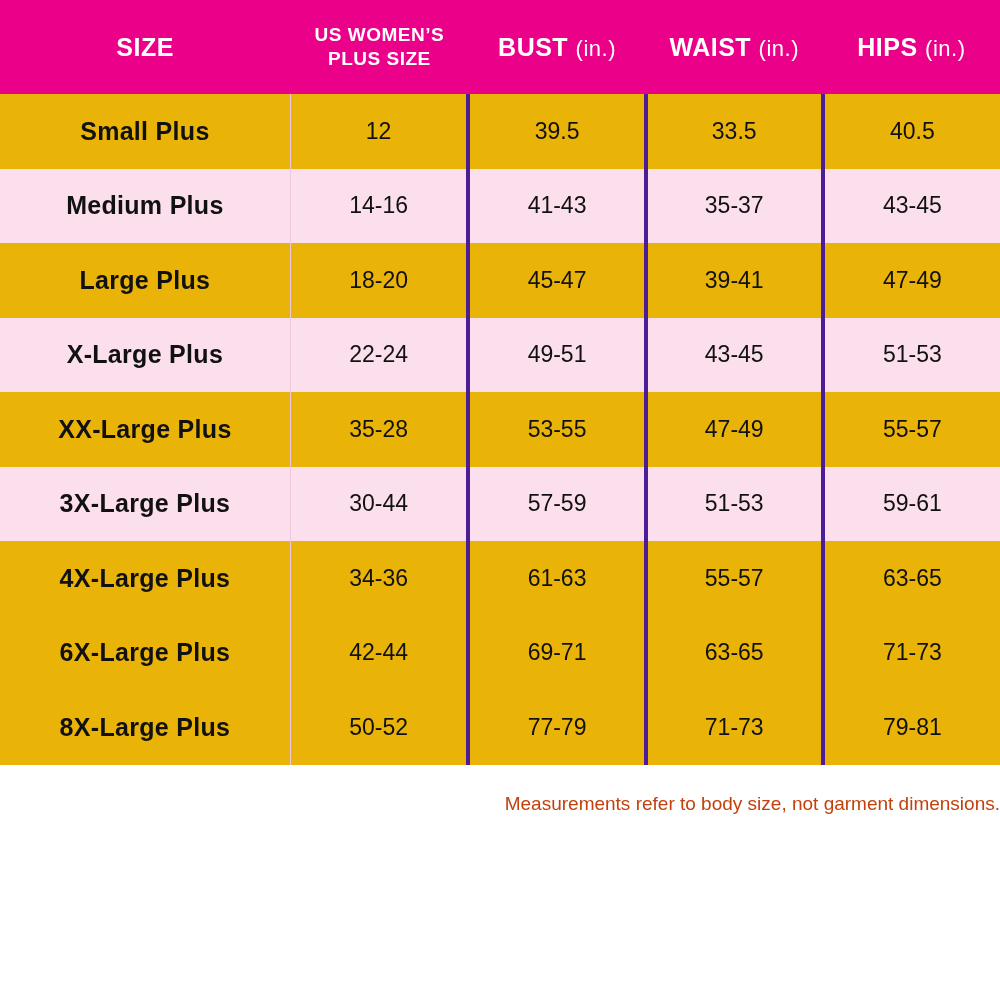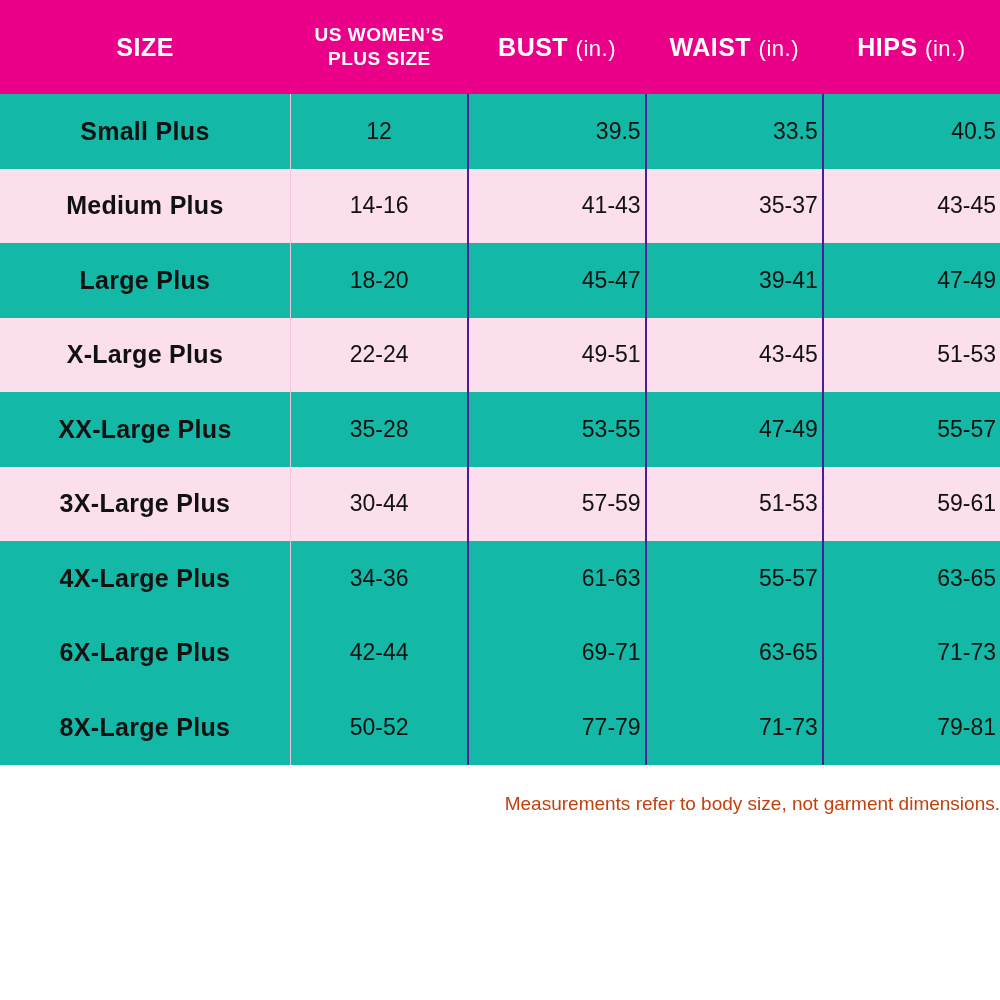--- a/index.html
+++ b/index.html
@@ -71,7 +71,7 @@
     height: 74.5px;
   }
   tbody tr.row-even {
-    background: #14b8a6;
+    background: #eab308;
   }
   tbody tr.row-odd {
     background: #fbdfec;

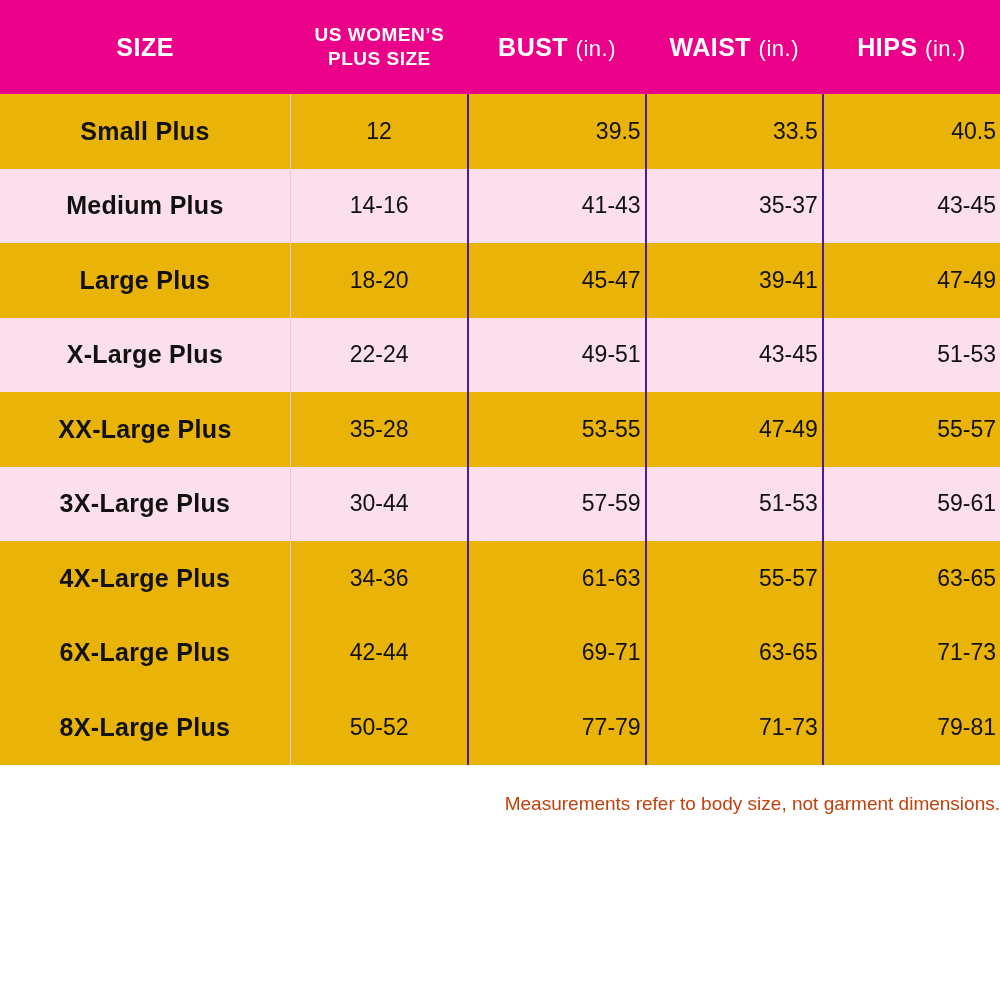--- a/index.html
+++ b/index.html
@@ -95,8 +95,7 @@
   }
   
   td.sep-left, th.sep-left {
-    border-left: 2px solid #4c1d95;
-    text-align: right;
+    border-left: 4px solid #4c1d95;
   }
   tbody tr td.cell-size {
     border-right: 1px solid #f0c8de;

